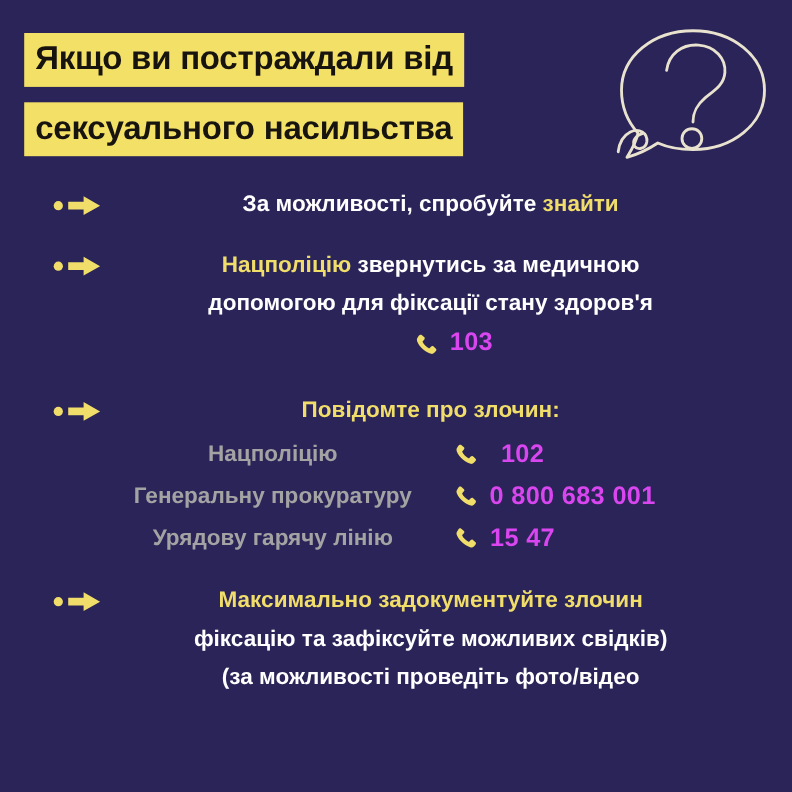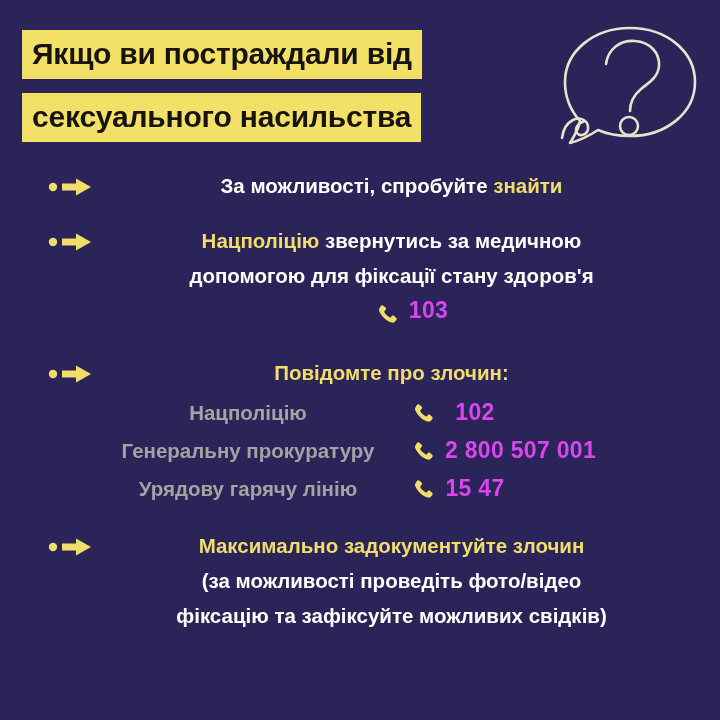--- a/index.html
+++ b/index.html
@@ -245,7 +245,7 @@
             <span class="phone-icon"><svg viewBox="0 0 24 24" width="22" height="22" fill="#f0dd6a">
                   <path d="M6.6 2.6c-.9-.5-2 .1-2.6 1L2.8 5.6c-.7 1-.8 2.3-.3 3.5 1.2 2.9 3.2 5.6 5.7 7.8 2.4 2.2 5.2 3.8 8 4.5 1.2.3 2.4 0 3.2-.9l1.4-1.5c.7-.8 1-2 .3-2.7l-2.6-2.3c-.6-.5-1.6-.4-2.2.2l-1.4 1.4c-.2.2-.5.3-.8.2-1.3-.6-2.6-1.5-3.7-2.6-1.1-1-1.9-2.2-2.5-3.4-.1-.3-.1-.6.2-.8L9.5 7.3c.6-.6.6-1.6.1-2.2L6.6 2.6z"></path>
                 </svg></span>
-            <span class="phone-number">2 800 507 001</span>
+            <span class="phone-number">0 800 683 001</span>
           </span>
         </div>
 

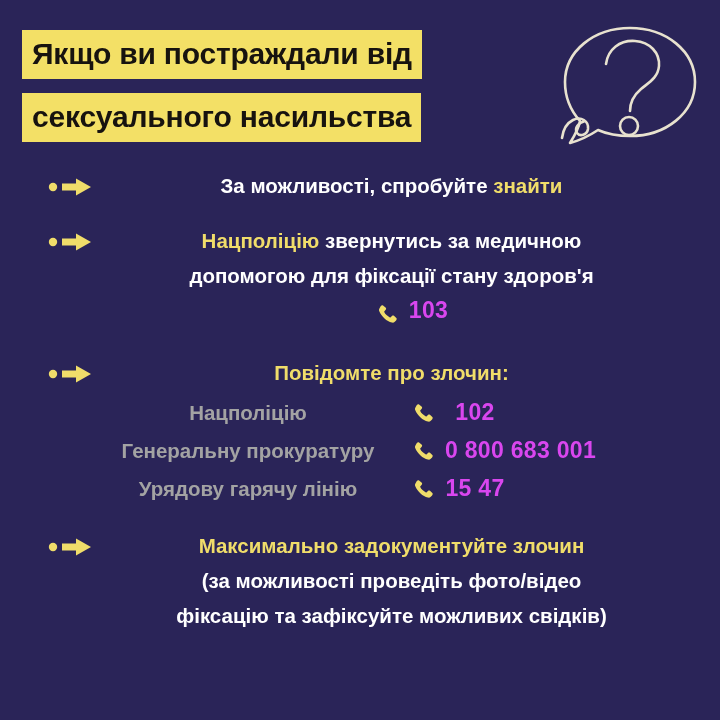--- a/index.html
+++ b/index.html
@@ -273,10 +273,10 @@
         <span class="em">Максимально задокументуйте злочин</span>
       </div>
       <div class="line">
+        <span class="plain">фіксацію та зафіксуйте можливих свідків)</span>
+      </div>
+      <div class="line">
         <span class="plain">(за можливості проведіть фото/відео</span>
-      </div>
-      <div class="line">
-        <span class="plain">фіксацію та зафіксуйте можливих свідків)</span>
       </div>
     </div>
 

